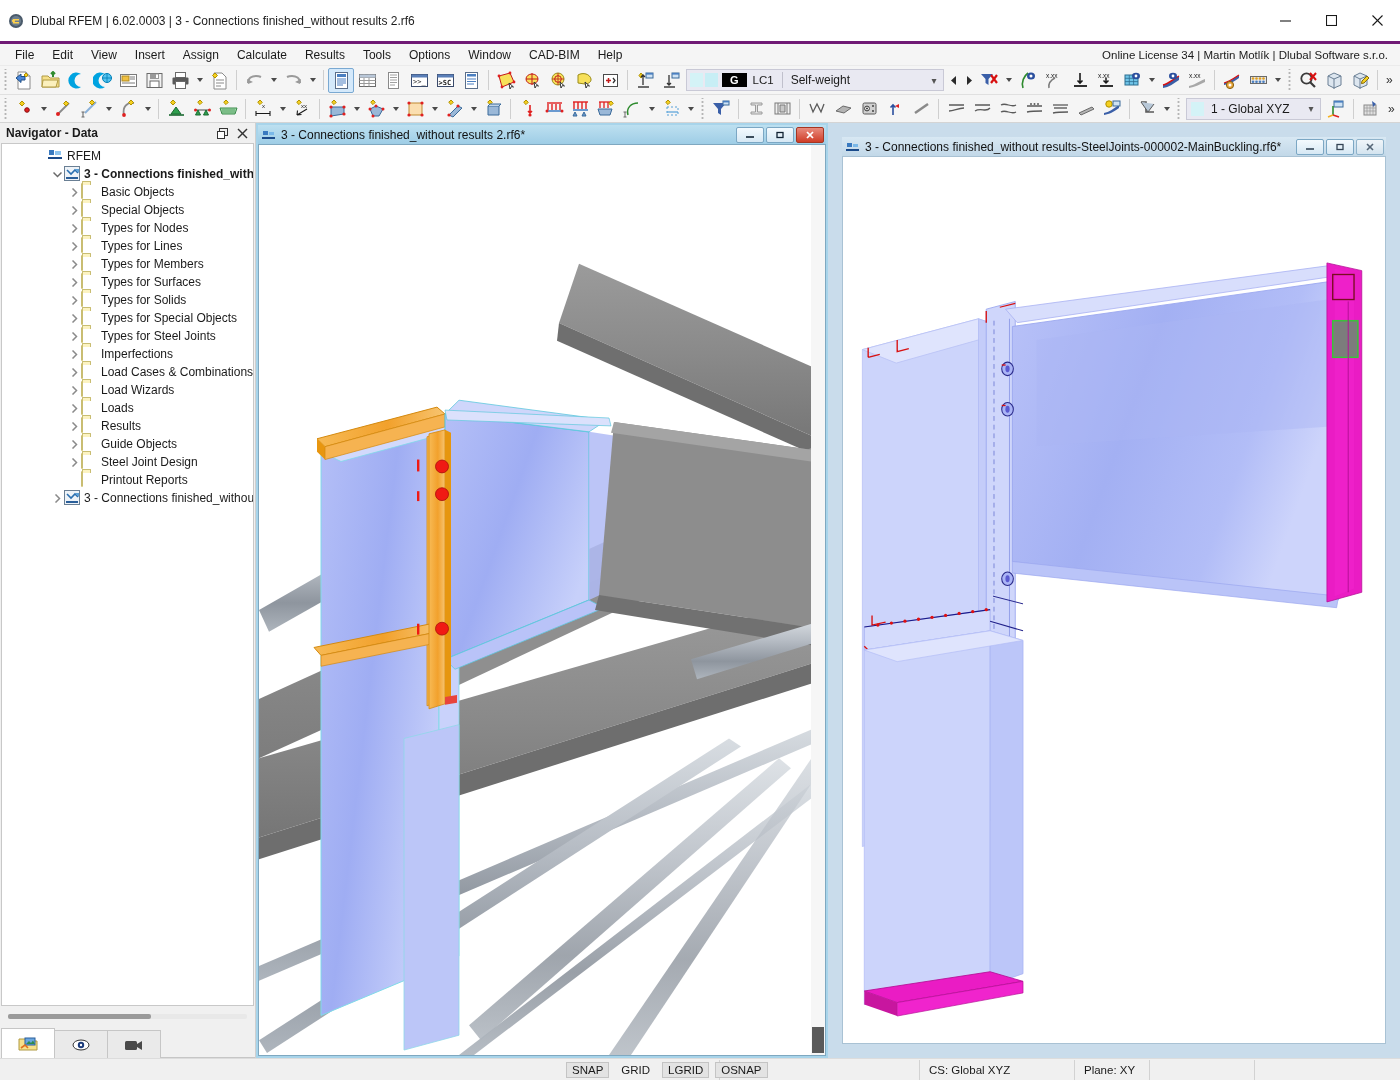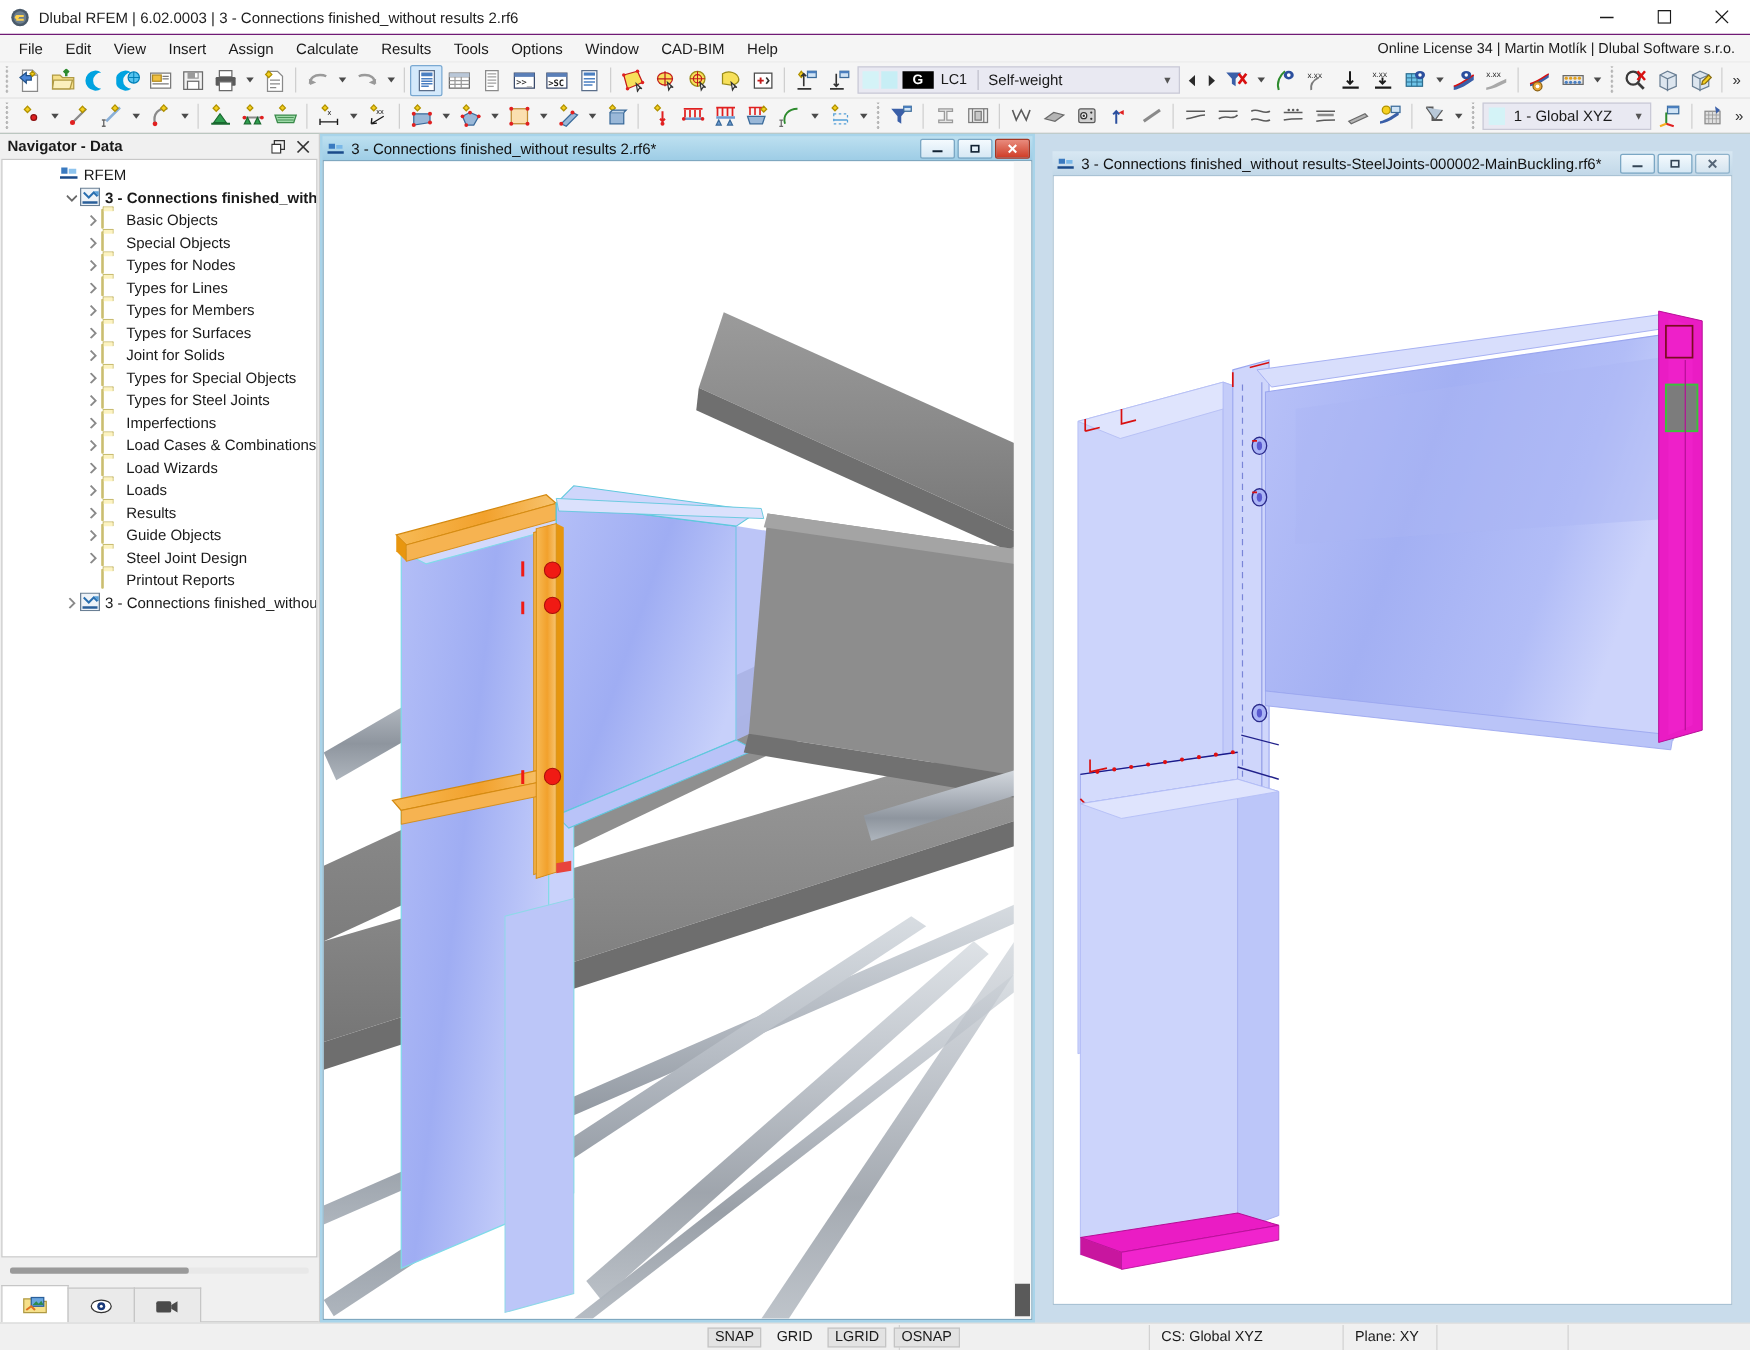--- a/index.html
+++ b/index.html
@@ -13,8 +13,8 @@
 
   
   .titlebar {
-    height:28px; background:#ffffff; display:flex; align-items:center;
-    border-bottom:1px solid #701a75; flex:none;
+    height:44px; background:#ffffff; display:flex; align-items:center;
+    border-bottom:3px solid #701a75; flex:none;
   }
   .titlebar .tb-icon { width:16px; height:16px; margin:0 7px 0 8px; flex:none; position:relative; }
   .titlebar .tb-text { font-size:12px; color:#1c1c1c; white-space:nowrap; }

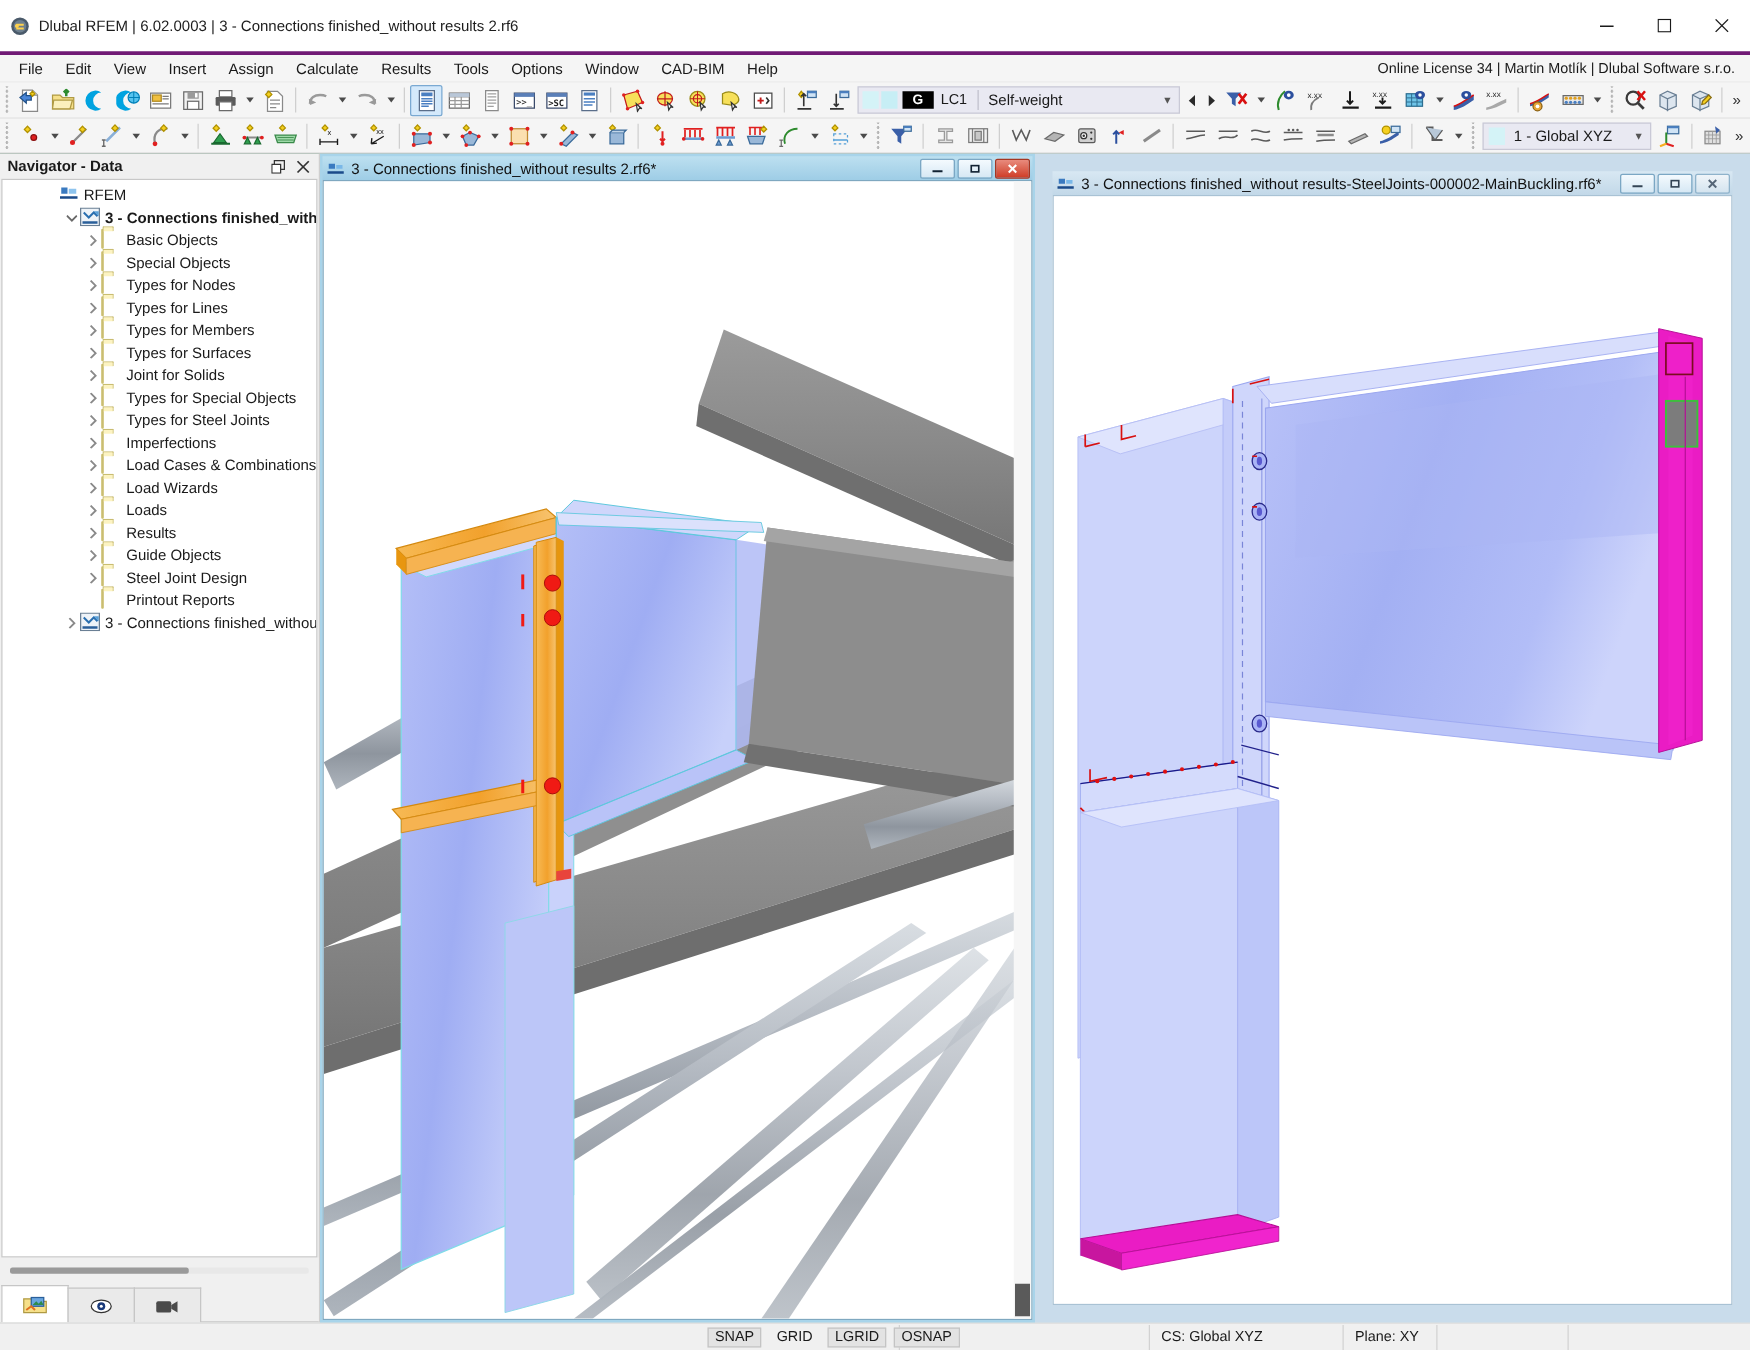--- a/index.html
+++ b/index.html
@@ -63,7 +63,7 @@
   .chev-dbl { font-size:12px; color:#333; padding:0 4px; }
 
   
-  .body { flex:1; display:flex; min-height:0; background:#14532d; }
+  .body { flex:1; display:flex; min-height:0; background:#86efac; }
 
   
   .navigator { width:256px; flex:none; display:flex; flex-direction:column;

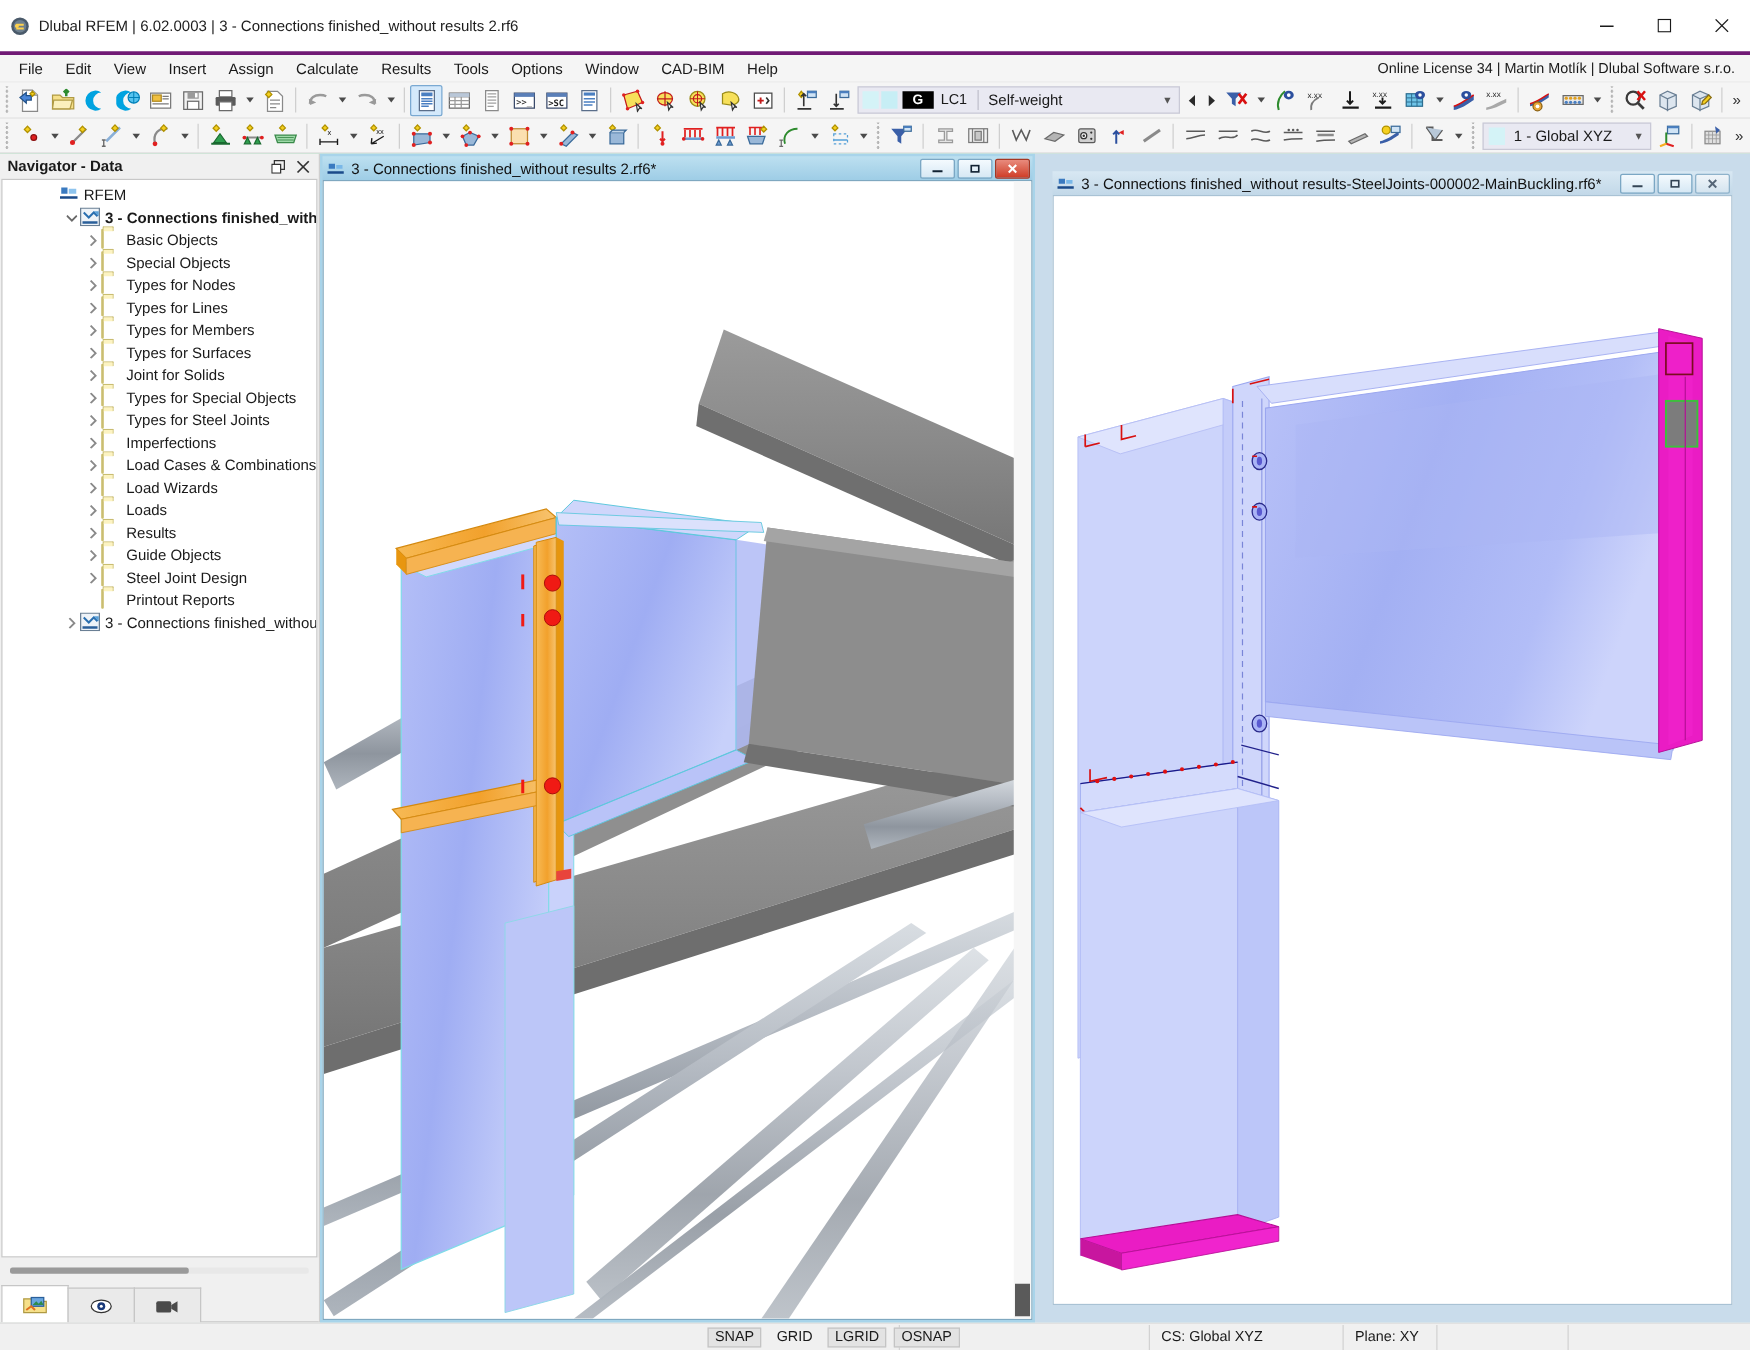--- a/index.html
+++ b/index.html
@@ -937,7 +937,7 @@
               </svg>
             </span>
             <span class="ticon"><span class="folder"></span></span>
-            <span class="tlabel">Joint for Solids</span>
+            <span class="tlabel">Types for Solids</span>
           </div>
           <div class="tnode">
             <span class="tspacer" style="width: 34px;"></span>

